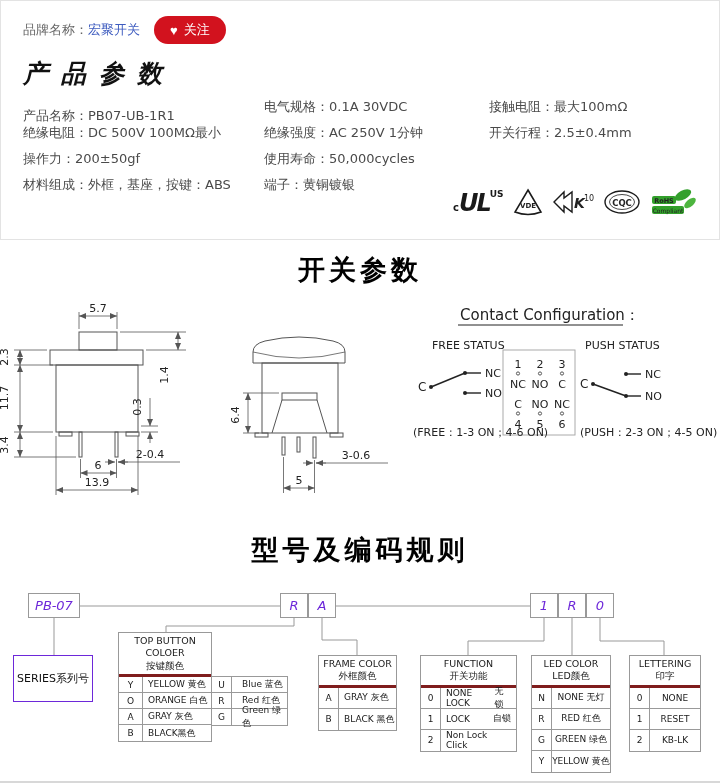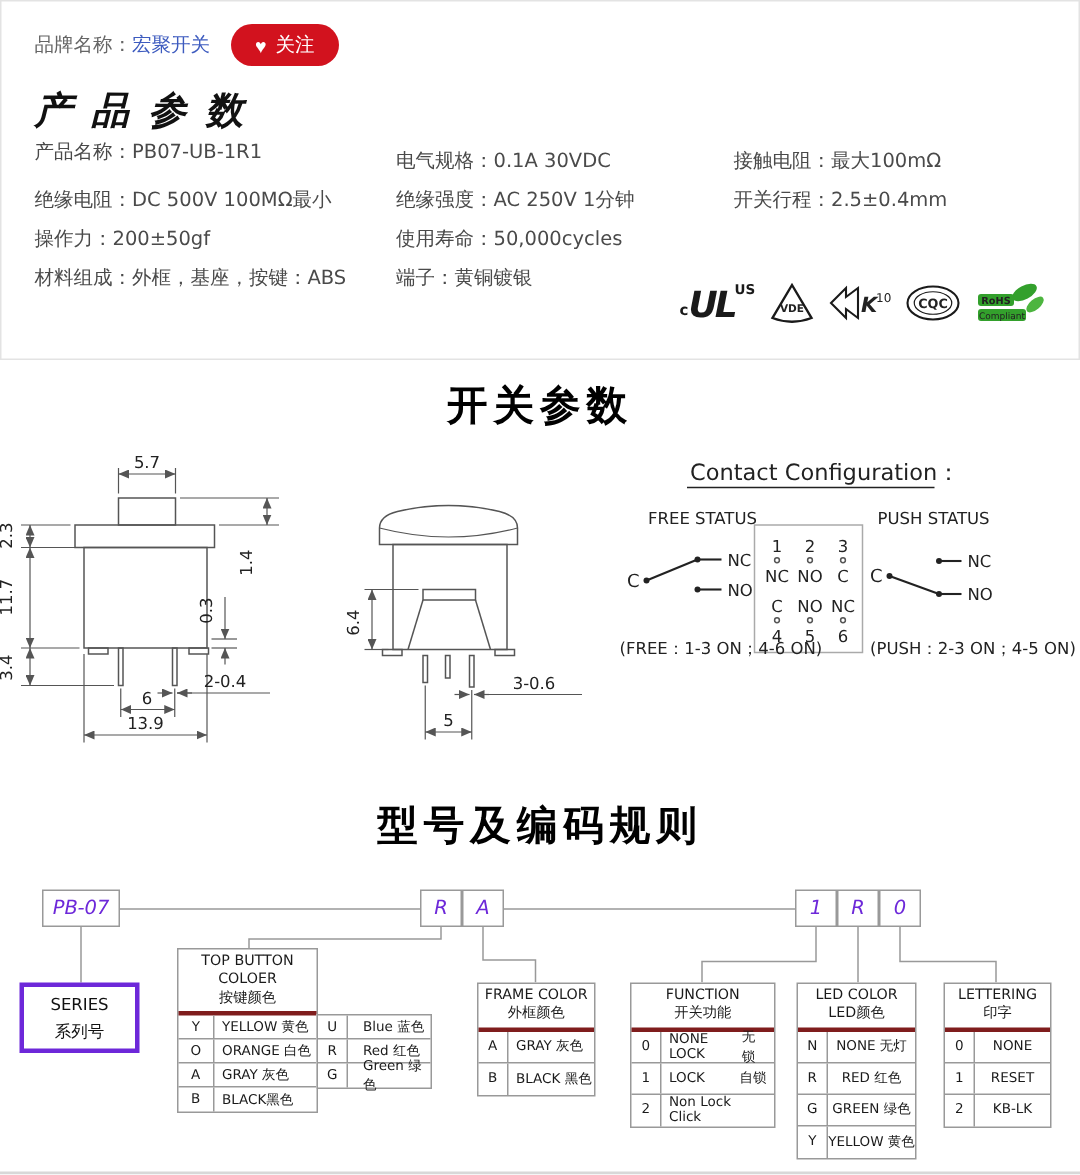--- a/index.html
+++ b/index.html
@@ -87,7 +87,7 @@
     </div>
     <h2 class="script-title">产品参数</h2>
 
-    <span class="param" style="left:22px;top:91px">产品名称：PB07-UB-1R1</span>
+    <span class="param" style="left:22px;top:106px">产品名称：PB07-UB-1R1</span>
     <span class="param" style="left:263px;top:97px">电气规格：0.1A 30VDC</span>
     <span class="param" style="left:488px;top:97px">接触电阻：最大100mΩ</span>
     <span class="param" style="left:22px;top:123px">绝缘电阻：DC 500V 100MΩ最小</span>

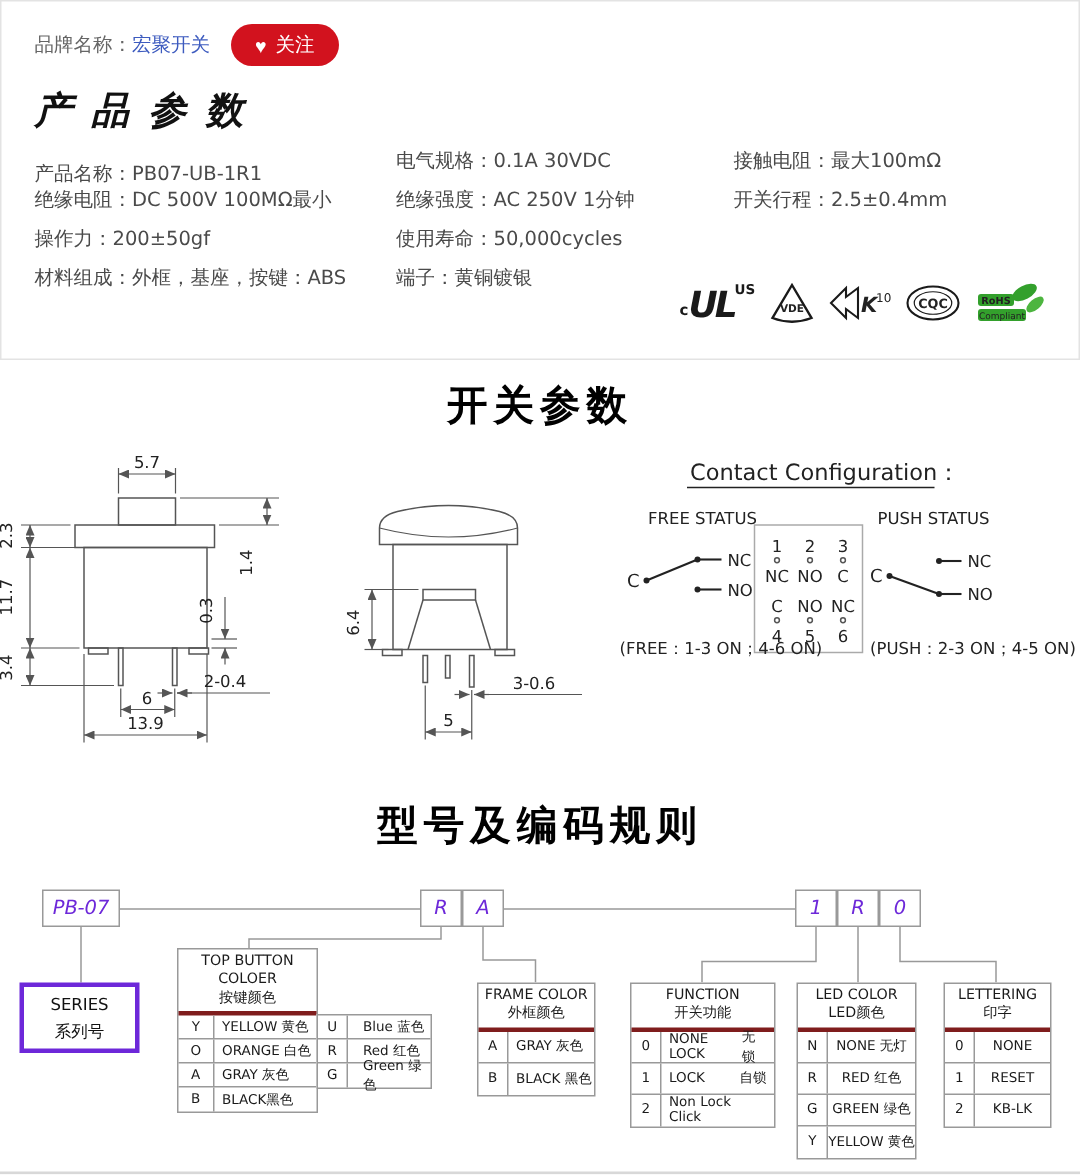--- a/index.html
+++ b/index.html
@@ -41,8 +41,8 @@
   
   .code-box { position:absolute; width:28px; height:25px; border:1px solid #999; background:#fff;
               display:flex; align-items:center; justify-content:center; font-size:13px; color:#6d28d9;font-style:italic; }
-  .series-box { position:absolute; left:13px; top:655px; width:80px; height:47px; border:3px solid #6d28d9;
-                display:flex; flex-direction:column; align-items:center; justify-content:center;
+  .series-box { position:absolute; left:13px; top:655px; width:80px; height:47px; border:1px solid #6d28d9;
+                display:flex; flex-direction:row; align-items:center; justify-content:center;
                 font-size:11px; color:#111; line-height:1.6; }
   .tbl { position:absolute; border:1px solid #999; background:#fff; font-size:9px; color:#1a1a1a; }
   .tbl-h { border-bottom:3px solid #7f1d1d; text-align:center; font-size:9.5px; line-height:1.3;

